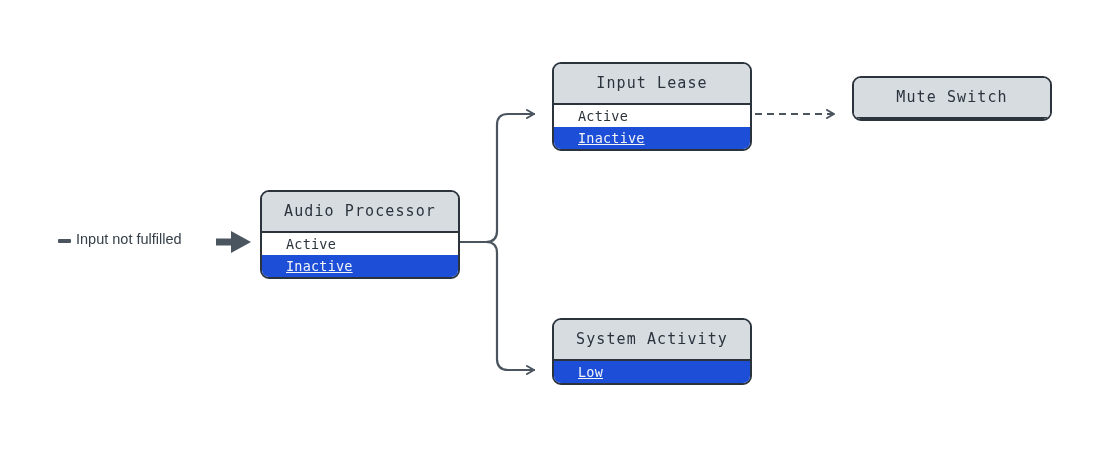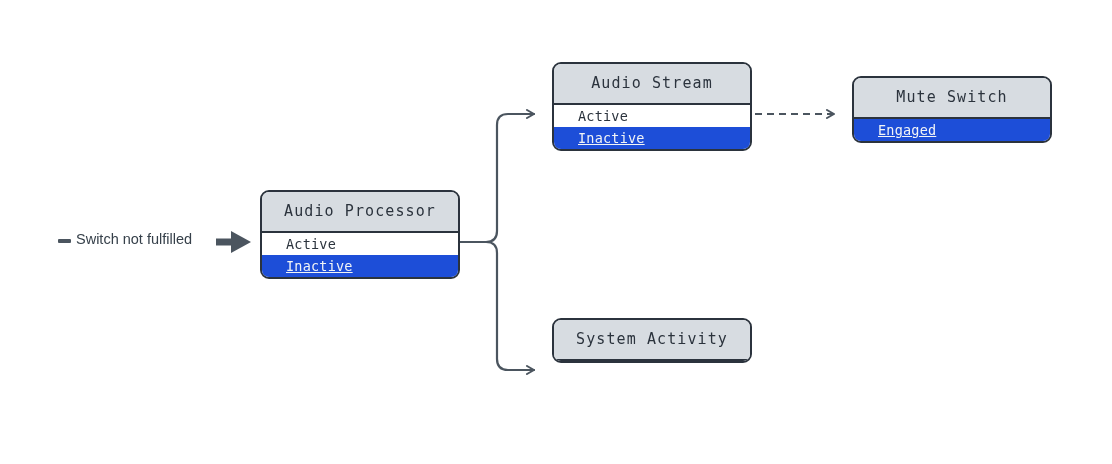--- a/index.html
+++ b/index.html
@@ -118,7 +118,7 @@
   </div>
 
   <div class="node" style="left:552px; top:62px;">
-    <div class="node-title">Audio Stream</div>
+    <div class="node-title">Input Lease</div>
     <div class="node-row row-on">Active</div>
     <div class="node-row row-off">Inactive</div>
   </div>

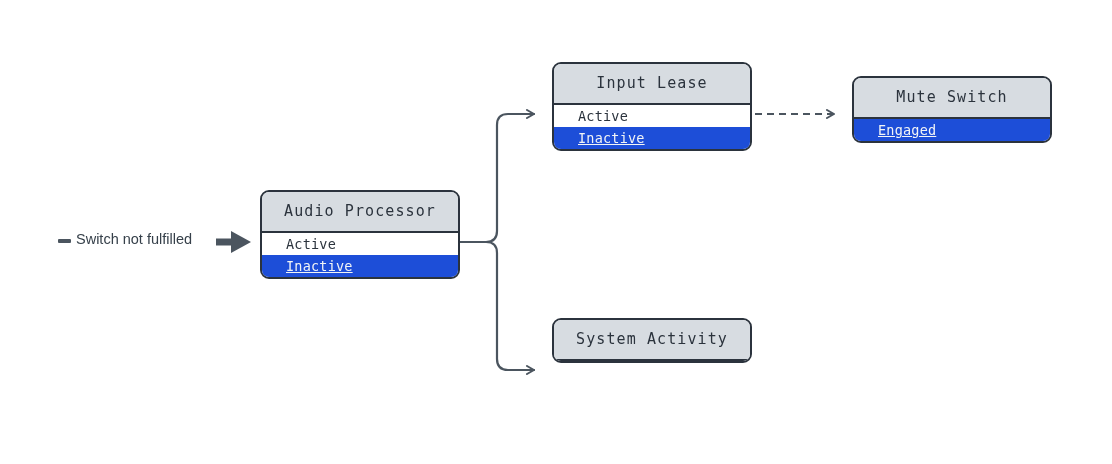--- a/index.html
+++ b/index.html
@@ -125,7 +125,6 @@
 
   <div class="node" style="left:852px; top:76px;">
     <div class="node-title">Mute Switch</div>
-    <div class="node-row row-off">Engaged</div>
   </div>
 
   <div class="node" style="left:552px; top:318px;">

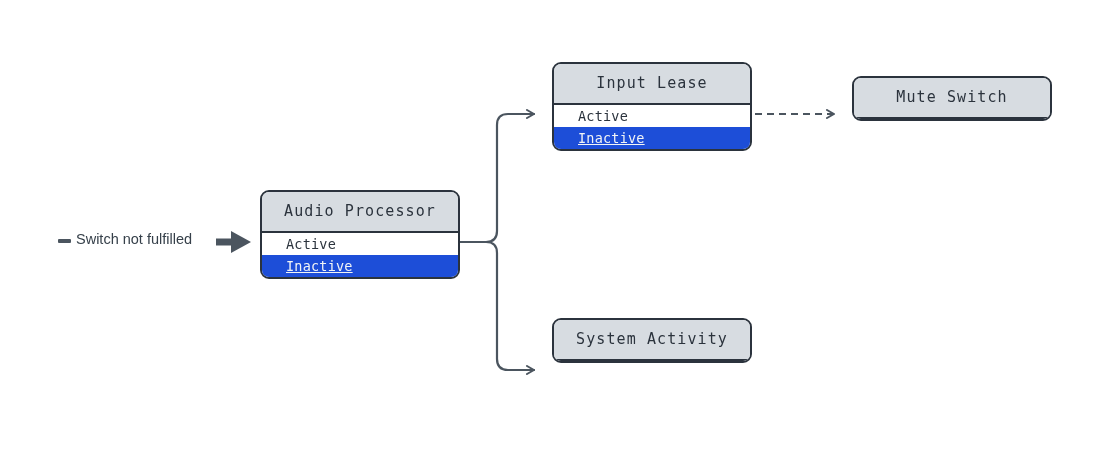--- a/index.html
+++ b/index.html
@@ -109,7 +109,7 @@
   </svg>
 
   <div class="ext-dash"></div>
-  <div class="ext-label">Switch not fulfilled</div>
+  <div class="ext-label">Input not fulfilled</div>
 
   <div class="node" style="left:260px; top:190px;">
     <div class="node-title">Audio Processor</div>

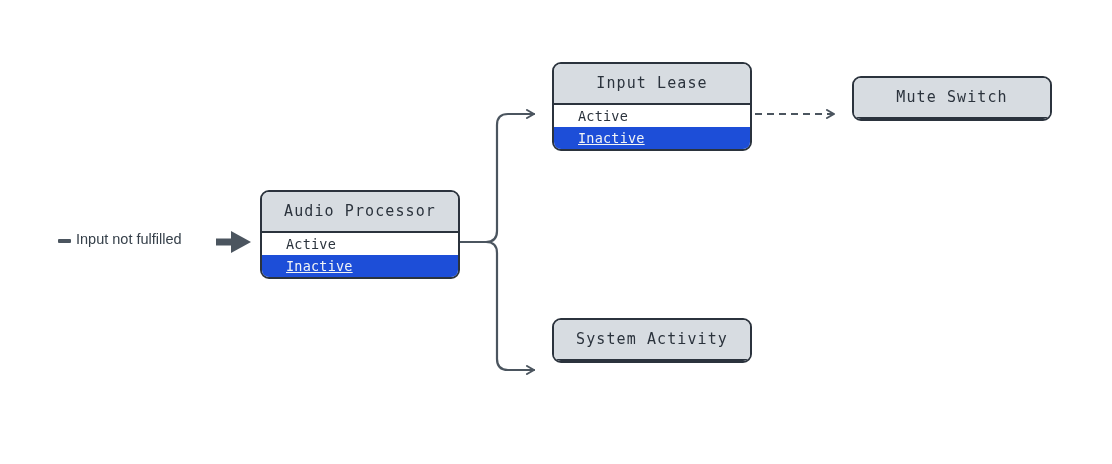--- a/index.html
+++ b/index.html
@@ -129,6 +129,7 @@
 
   <div class="node" style="left:552px; top:318px;">
     <div class="node-title">System Activity</div>
+    <div class="node-row row-off">Low</div>
   </div>
 
 </div>

